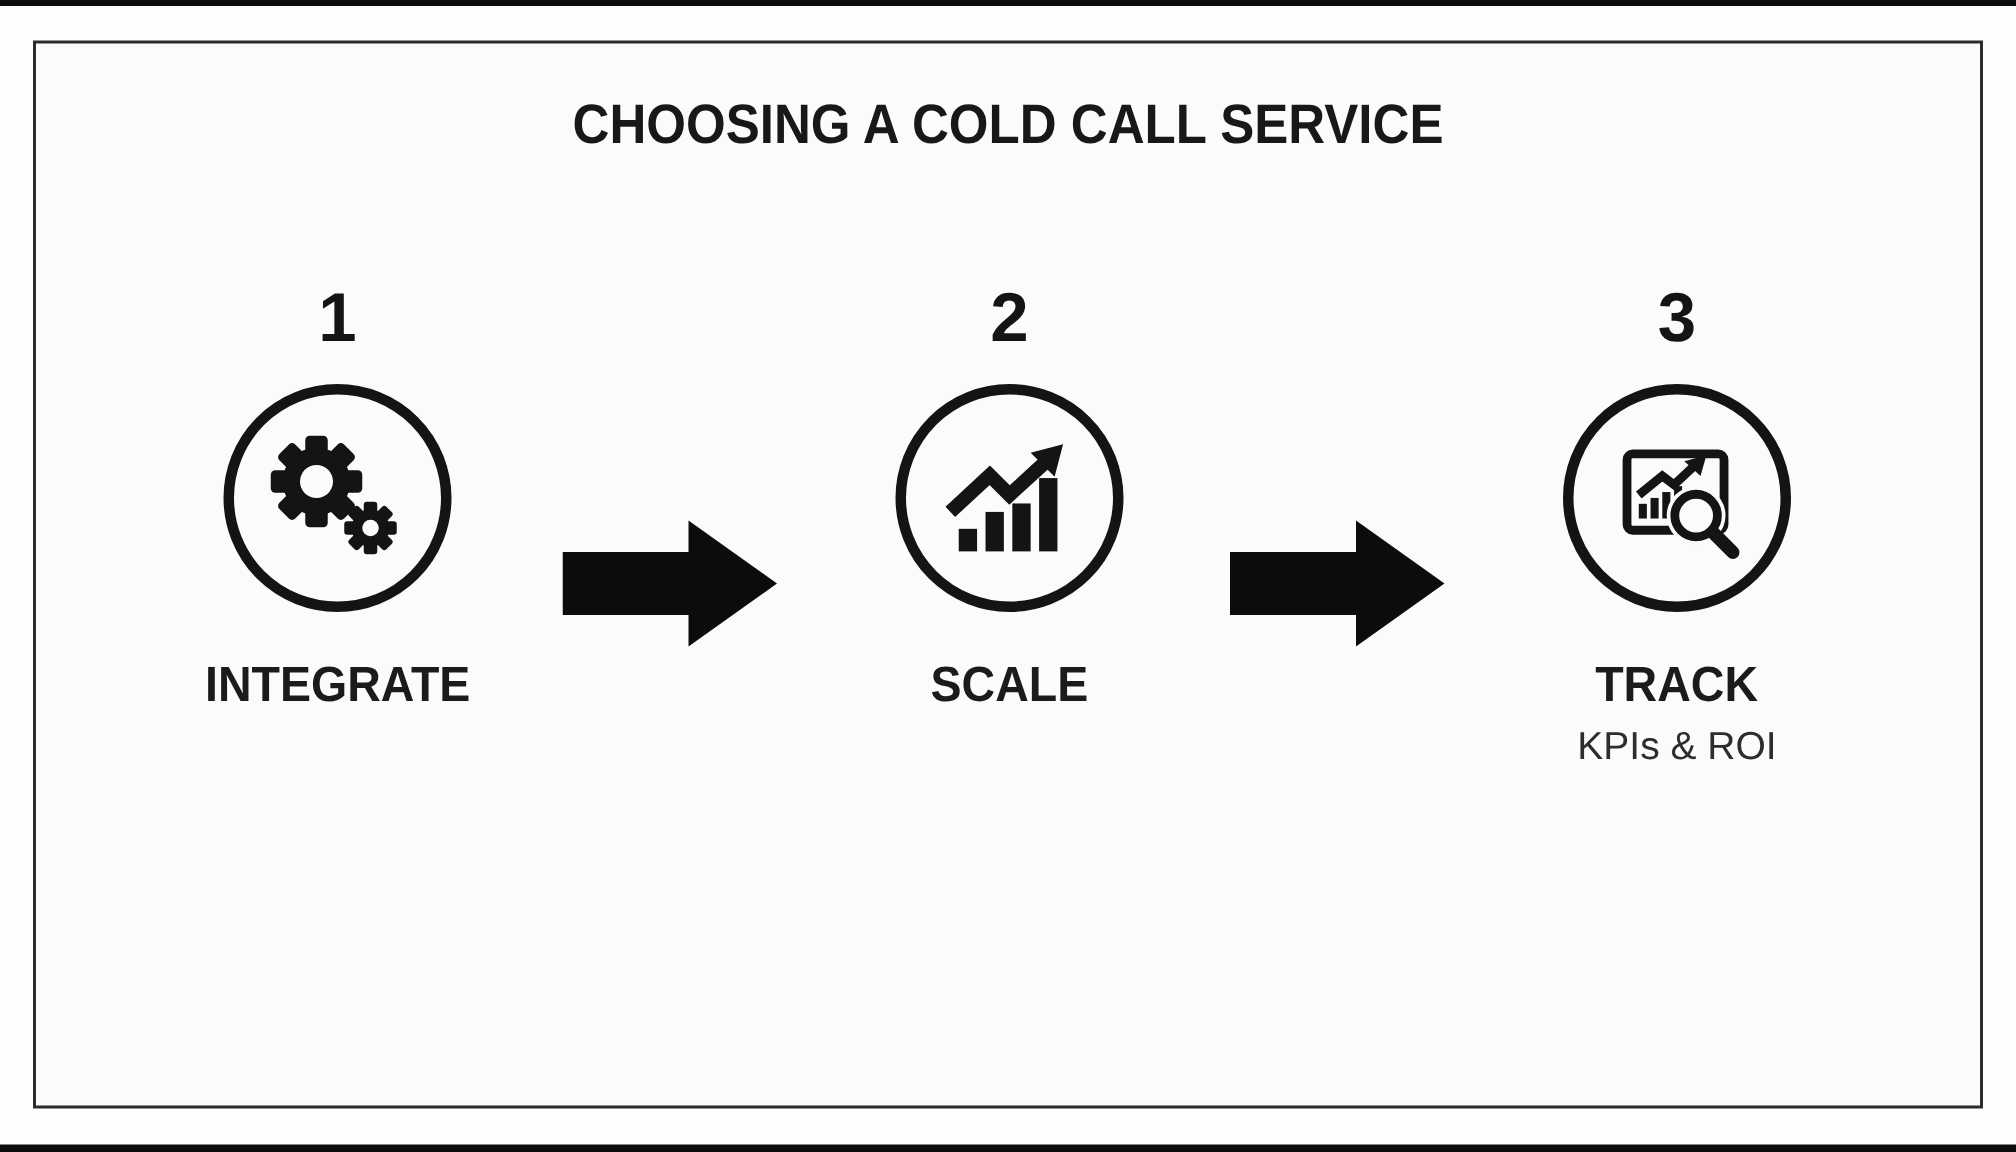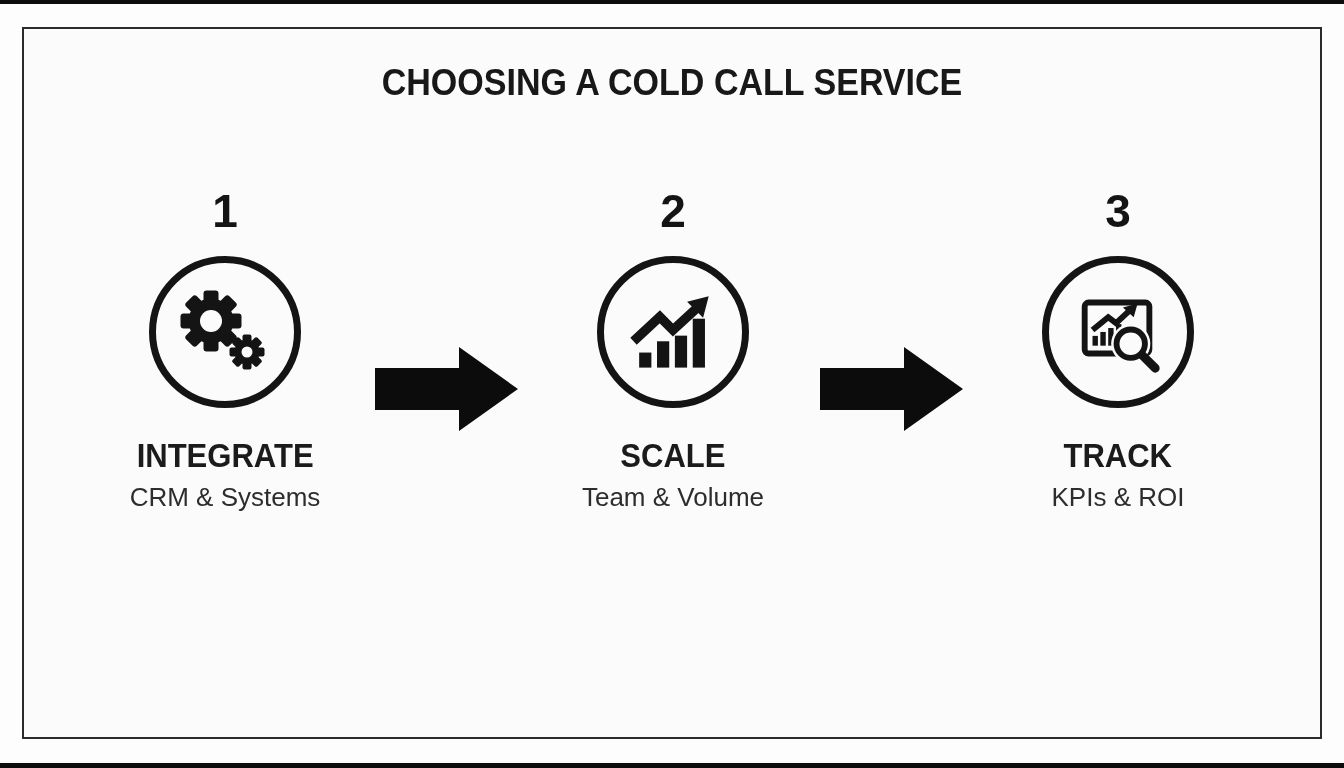--- a/index.html
+++ b/index.html
@@ -123,7 +123,6 @@
     </span>
   </div>
   <div class="step-label">INTEGRATE</div>
-  <div class="step-sublabel">CRM &amp; Systems</div>
 </div>
 
 <div class="flow-arrow a1">

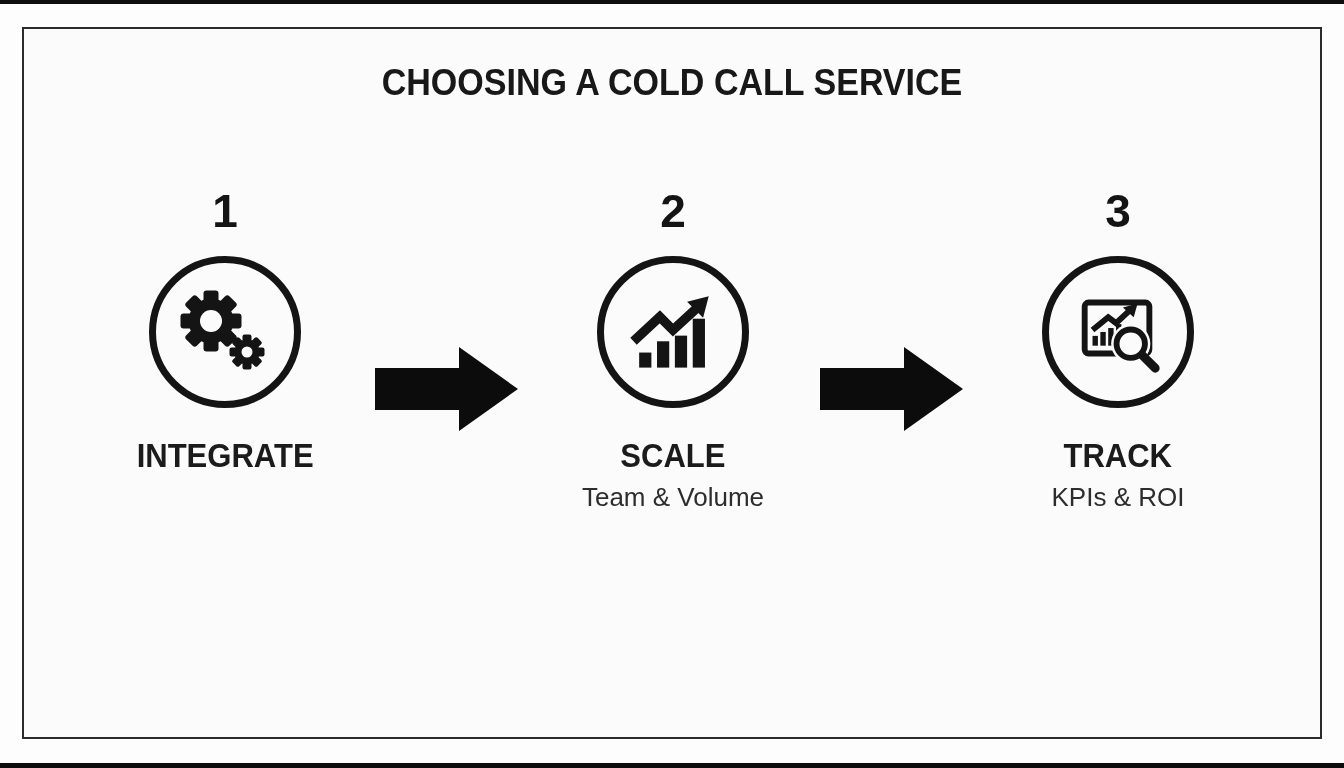--- a/index.html
+++ b/index.html
@@ -148,7 +148,6 @@
     </span>
   </div>
   <div class="step-label">SCALE</div>
-  <div class="step-sublabel">Team &amp; Volume</div>
 </div>
 
 <div class="flow-arrow a2">

